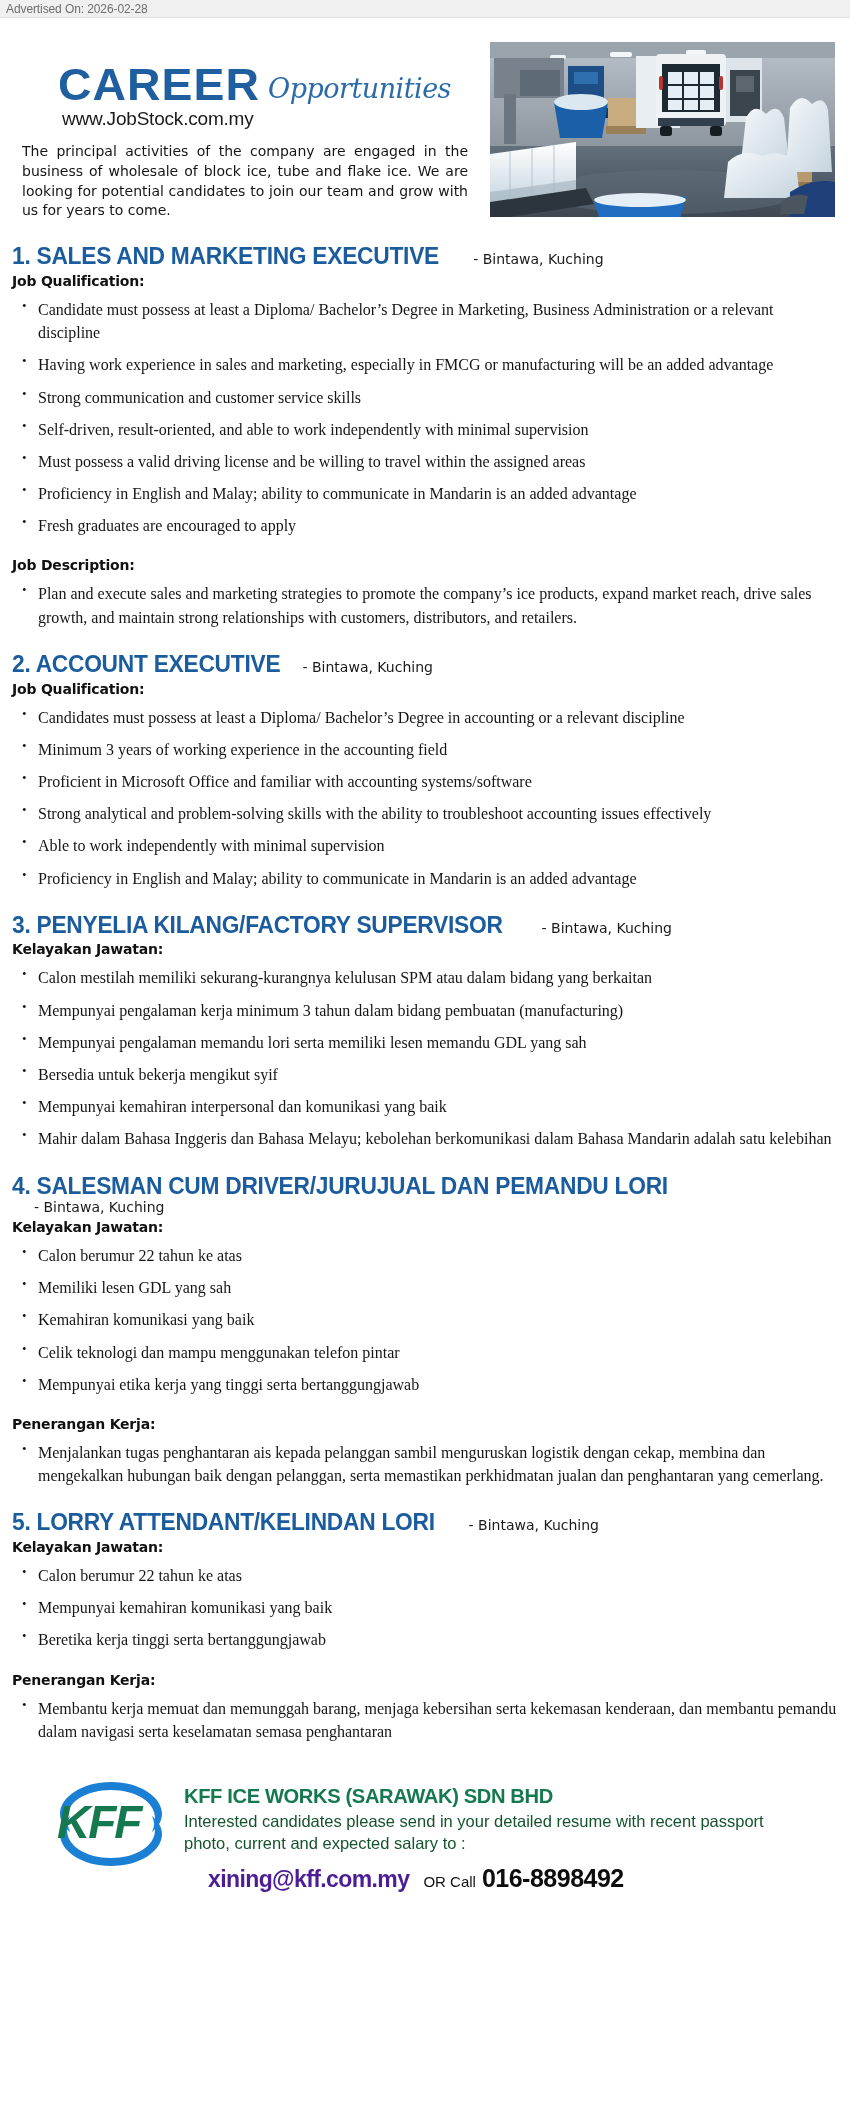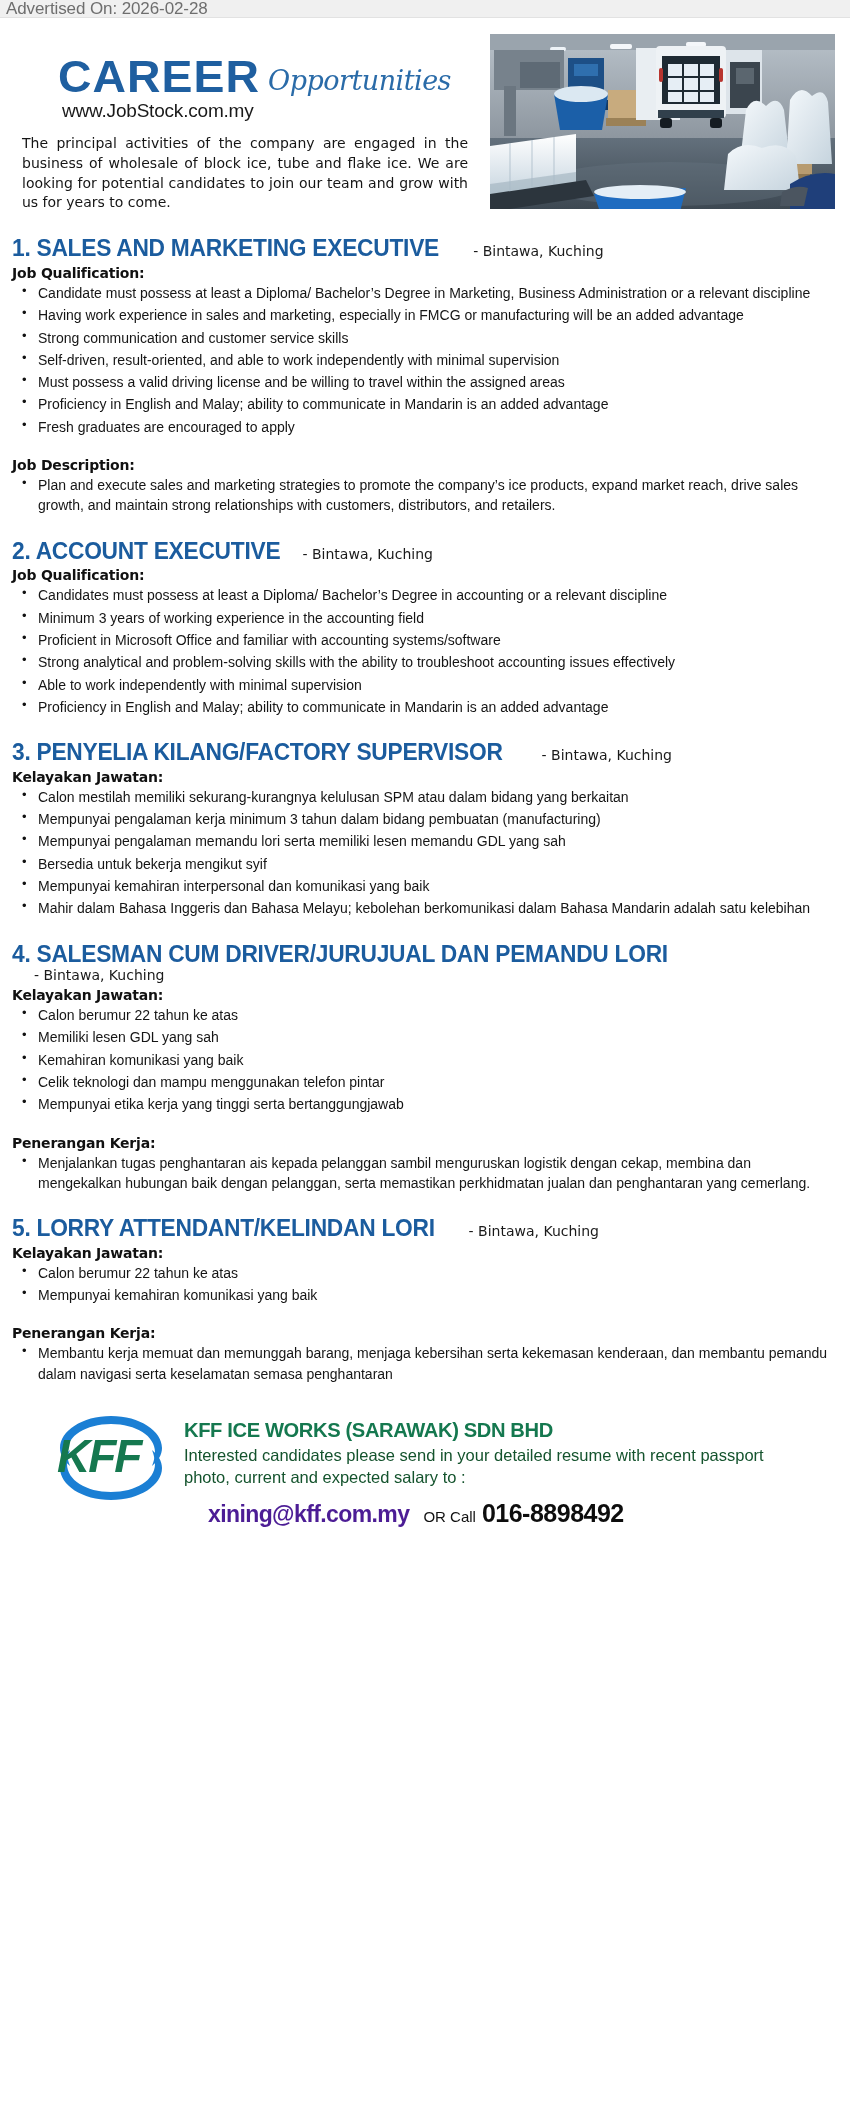--- a/index.html
+++ b/index.html
@@ -22,7 +22,7 @@
     padding: 0 6px;
   }
   .adbar span {
-    font-size: 17px;
+    font-size: 12px;
     color: #6e6e6e;
     font-family: "Liberation Sans", sans-serif;
     letter-spacing: -0.1px;

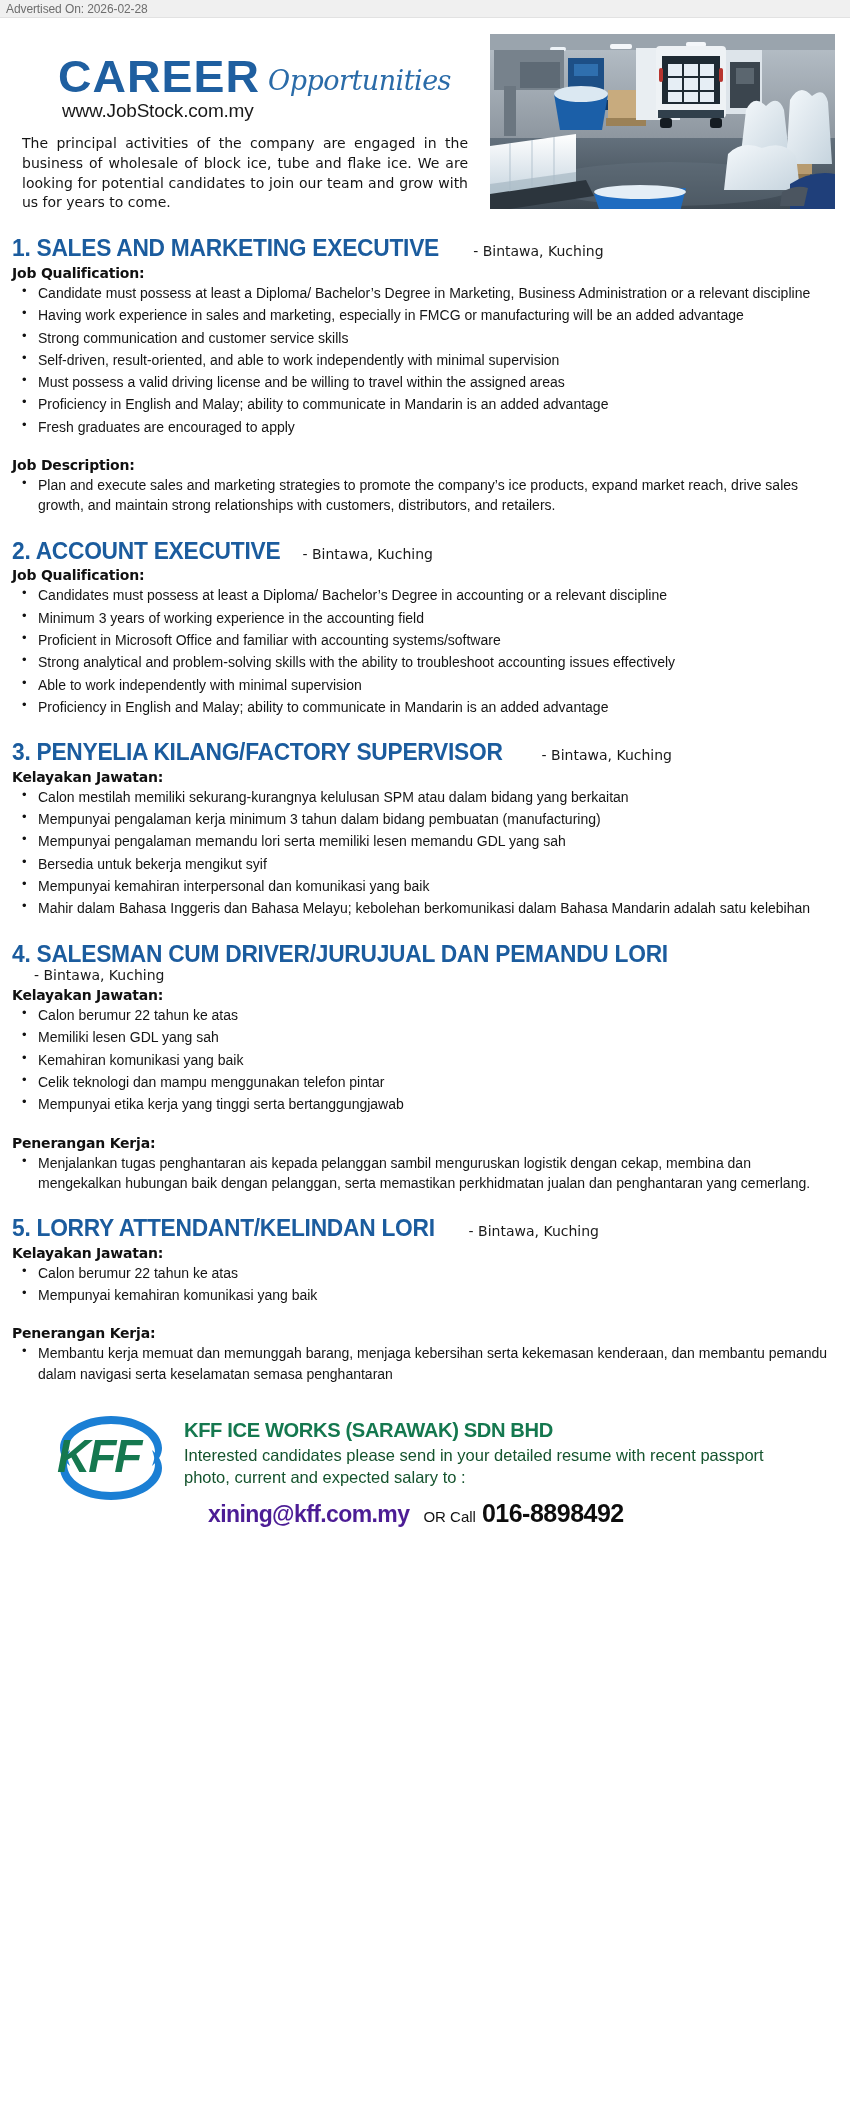--- a/index.html
+++ b/index.html
@@ -29,7 +29,7 @@
   }
 
   
-  .page { padding: 8px 0 10px 0; }
+  .page { padding: 16px 0 10px 0; }
 
   
   .header {

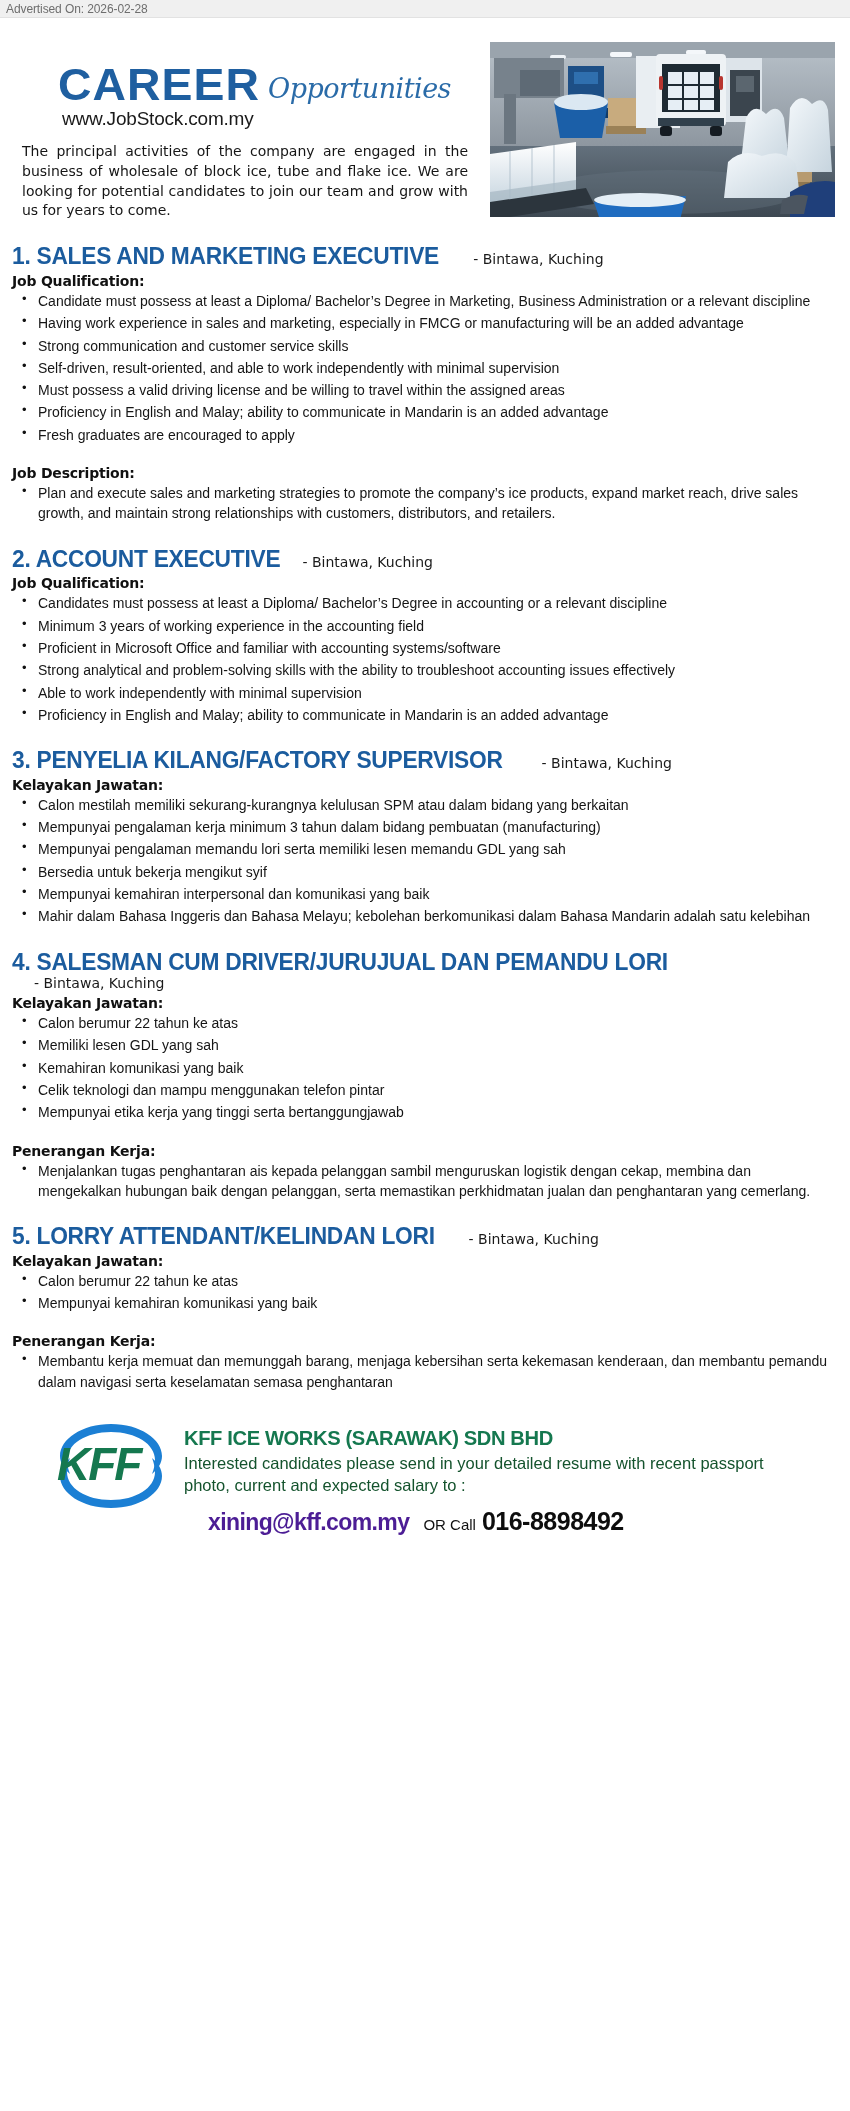--- a/index.html
+++ b/index.html
@@ -141,11 +141,11 @@
   }
   ul.bullets li {
     position: relative;
-    font-family: Liberation Sans, sans-serif;
-    font-size: 14px;
+    font-family: Liberation Serif, serif;
+    font-size: 16px;
     line-height: 1.45;
     color: #151515;
-    margin: 2px 0;
+    margin: 9px 0;
     padding-left: 2px;
   }
   ul.bullets li::before {

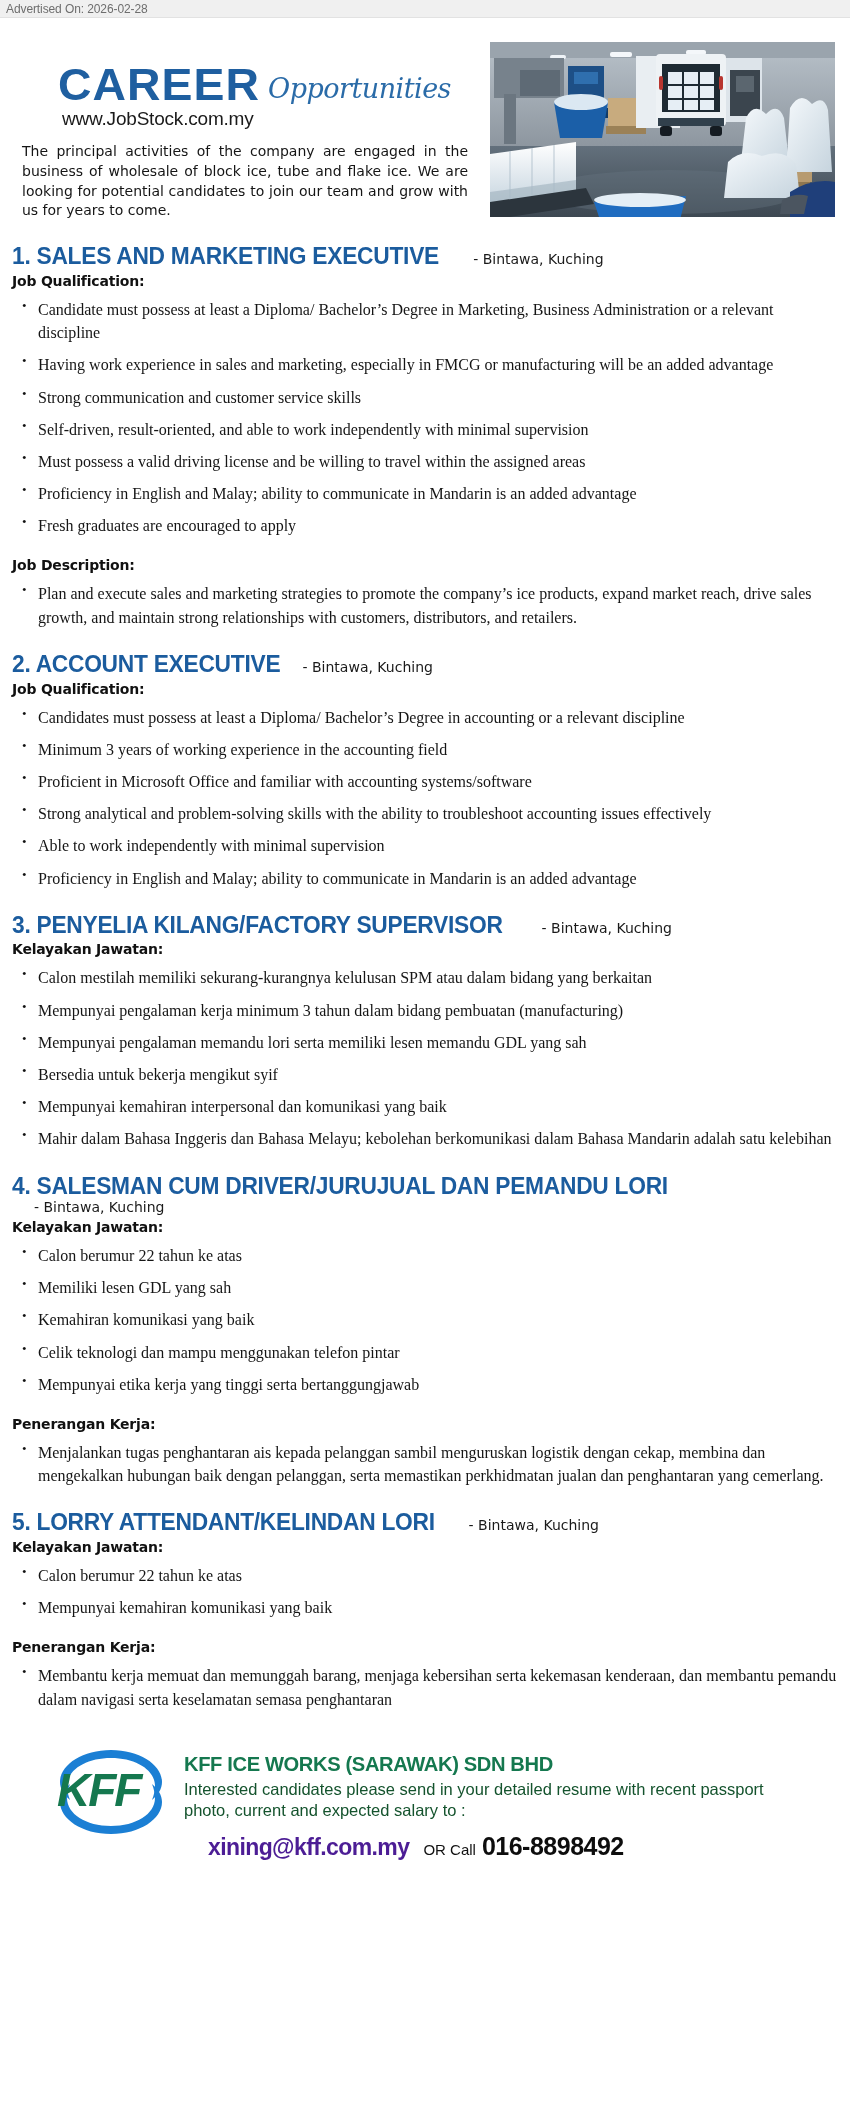--- a/index.html
+++ b/index.html
@@ -416,6 +416,7 @@
       <ul class="bullets">
         <li>Calon berumur 22 tahun ke atas</li>
         <li>Mempunyai kemahiran komunikasi yang baik</li>
+        <li>Beretika kerja tinggi serta bertanggungjawab</li>
       </ul>
       <div class="sub-head spaced">Penerangan Kerja:</div>
       <ul class="bullets">

